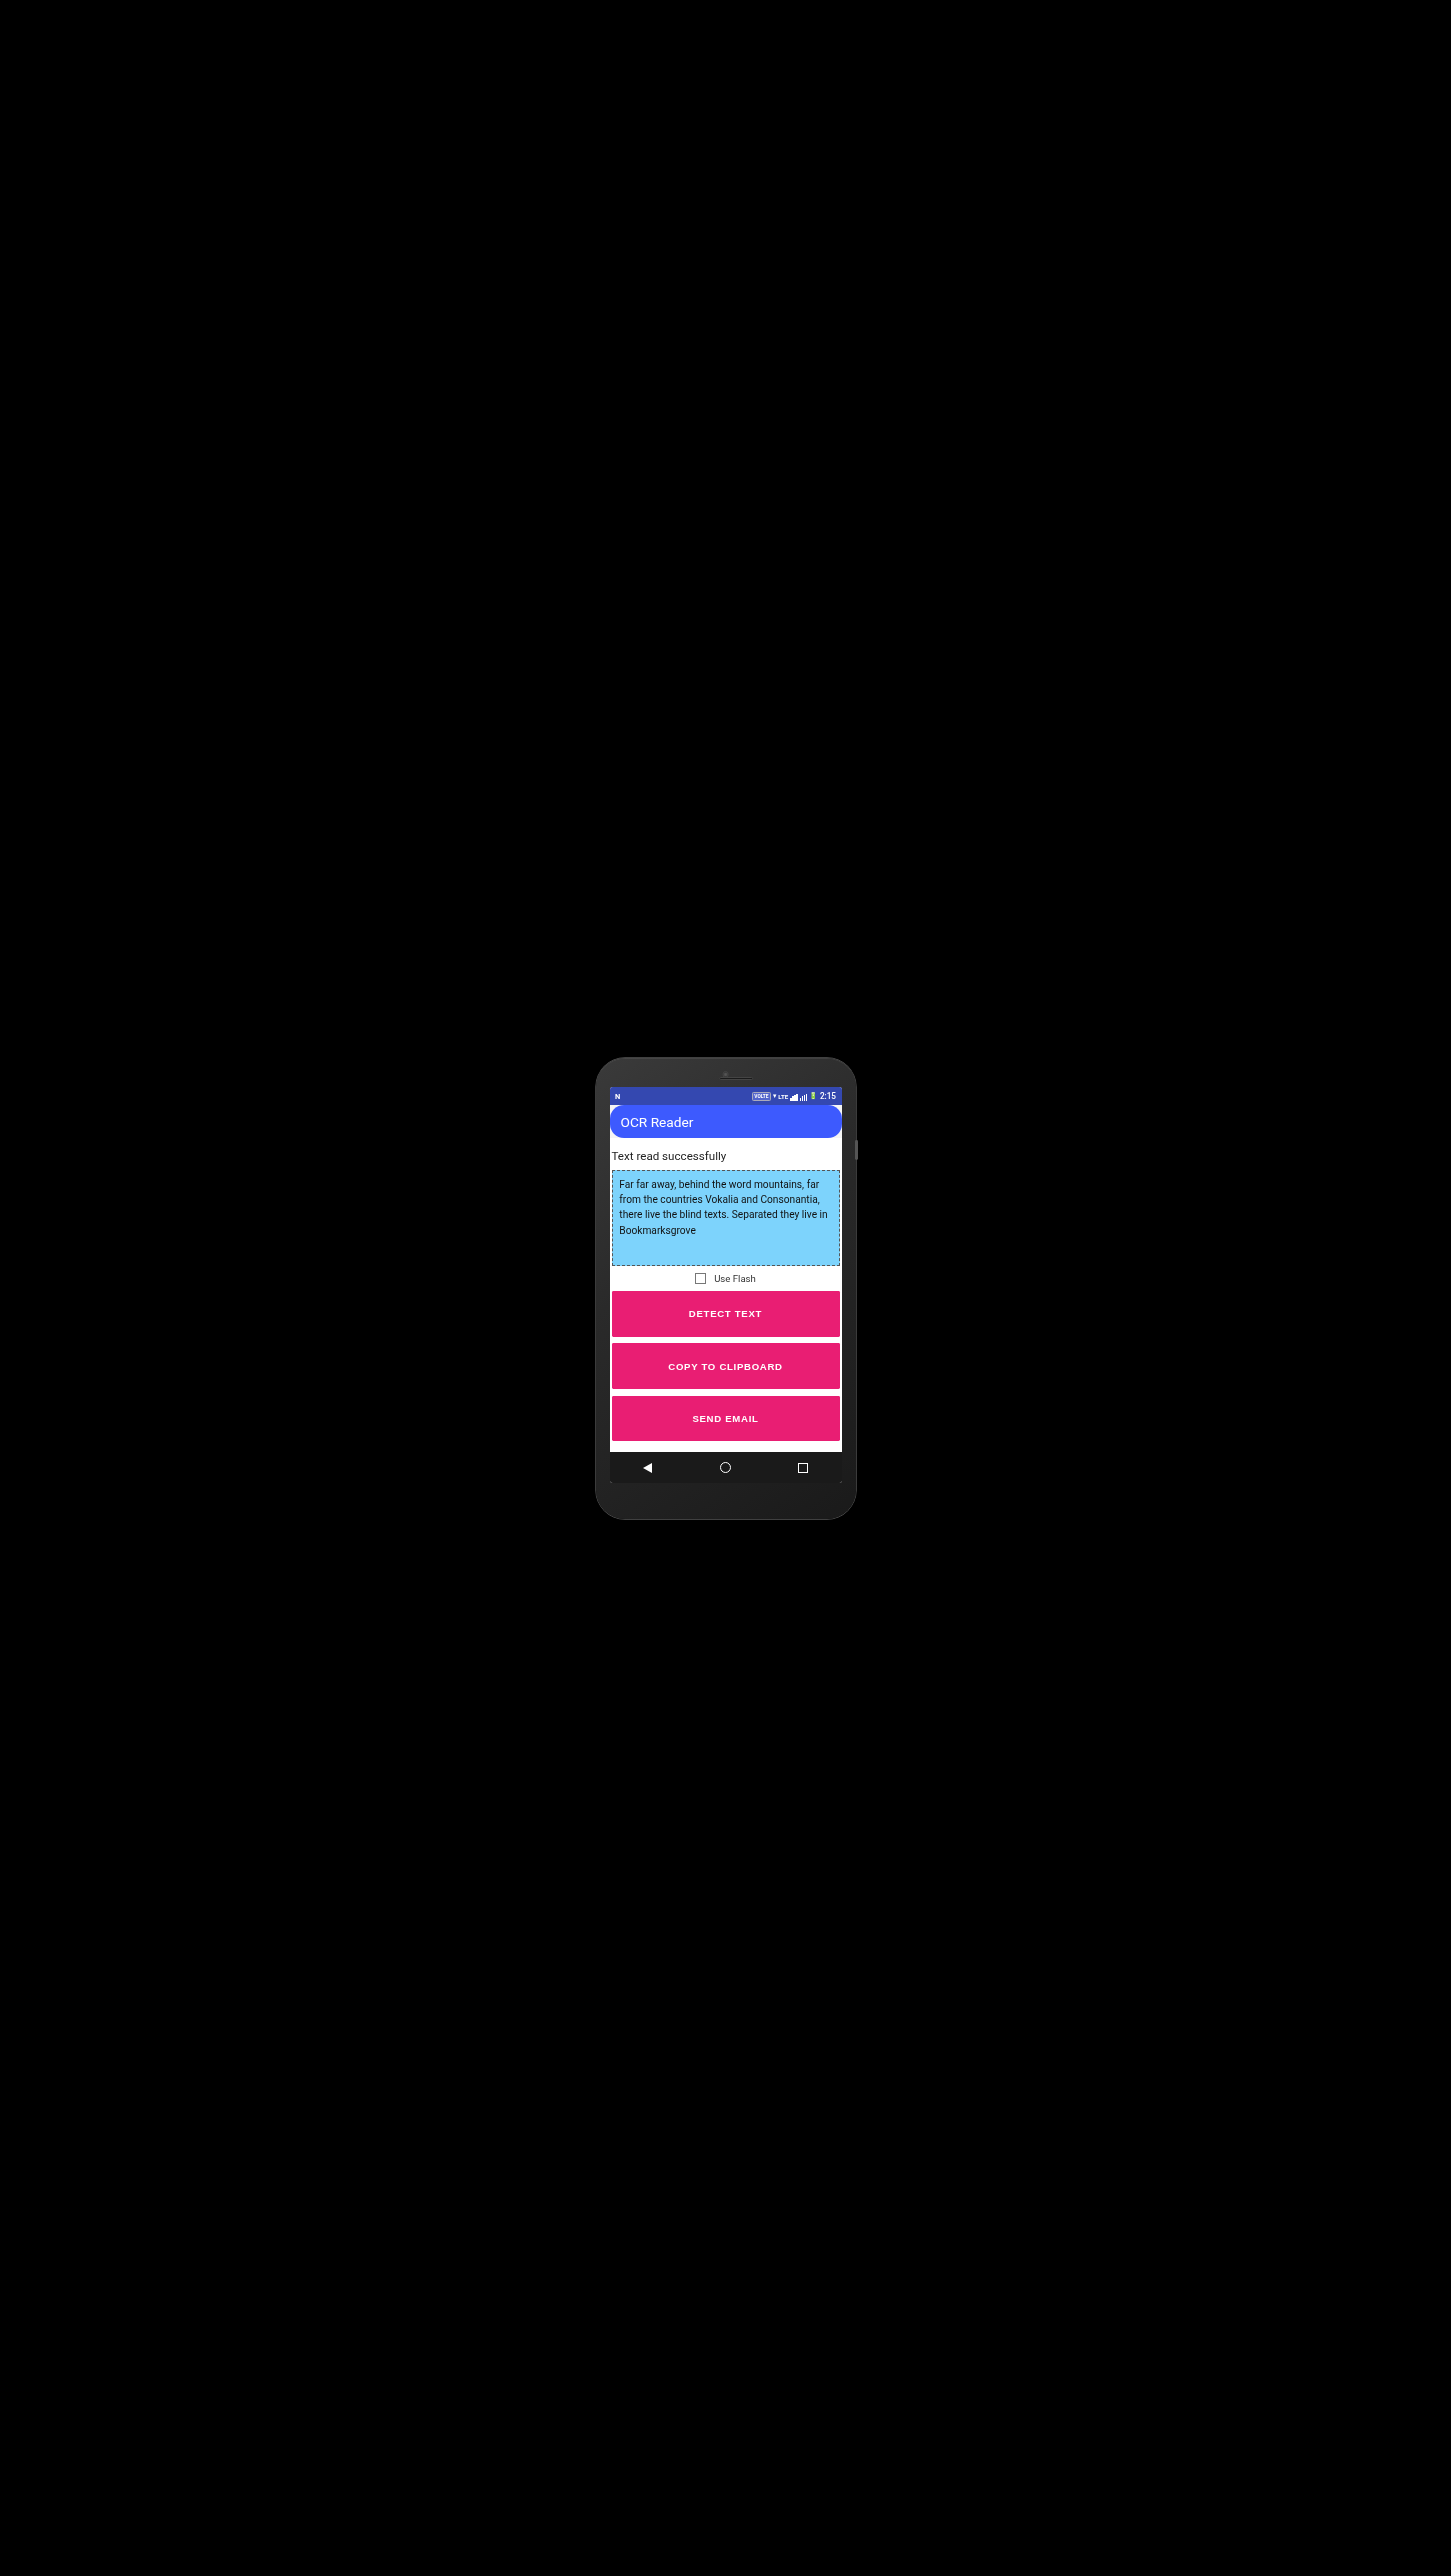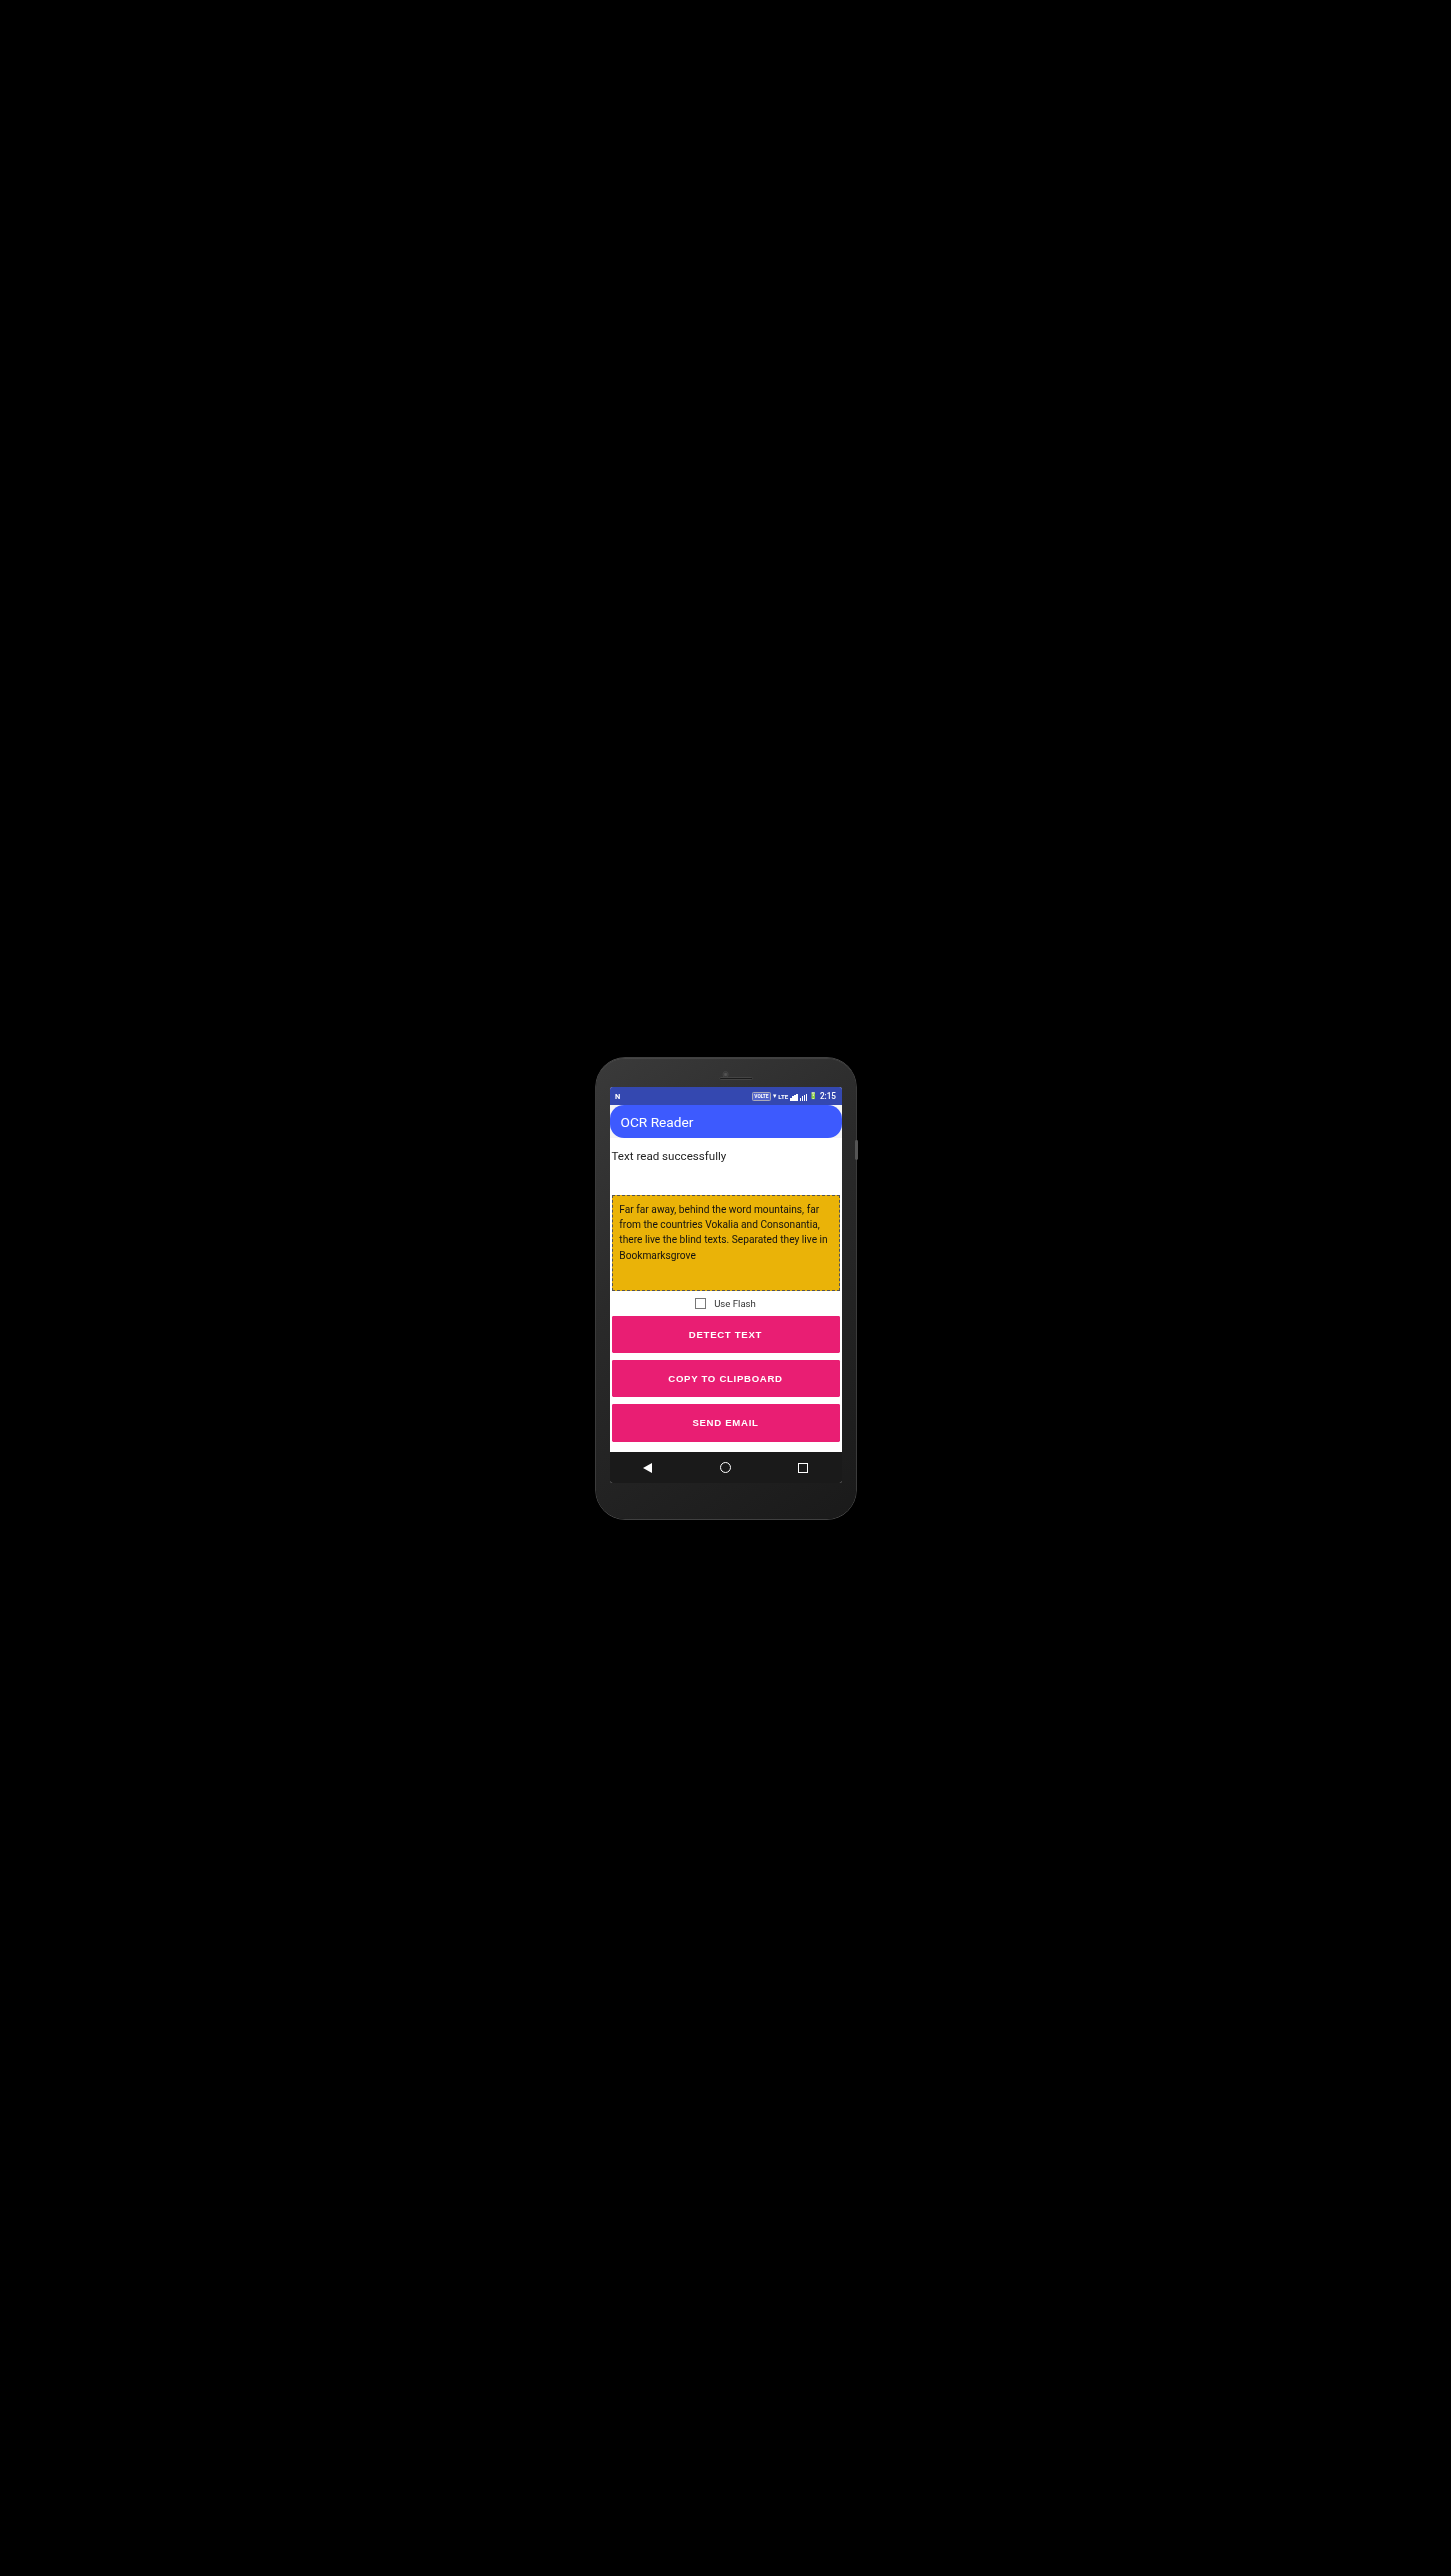--- a/index.html
+++ b/index.html
@@ -195,13 +195,12 @@
     
     .ocr-text-box {
       border: 1.4px dashed #555;
-      background: #eab308;
+      background: #7dd3fc;
       padding: 5.5px 6.8px;
       font-size: 10.2px;
       line-height: 1.5;
       color: #111;
       min-height: 96px;
-      margin-top: 25px;
     }
 
     

